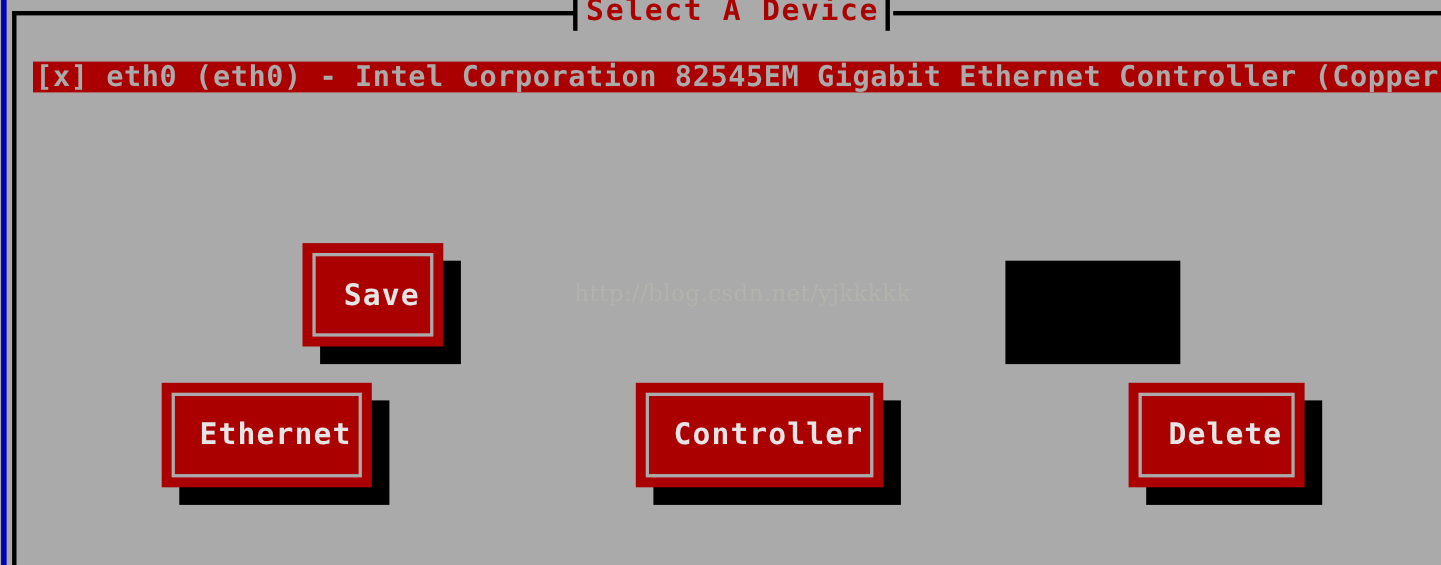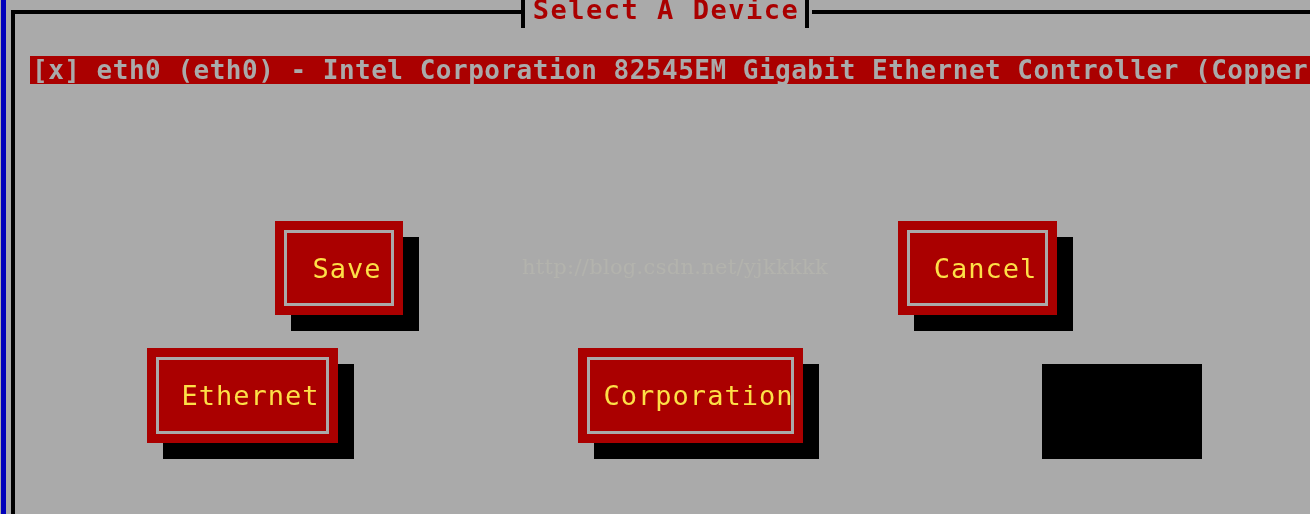--- a/index.html
+++ b/index.html
@@ -140,9 +140,9 @@
     display: flex;
     align-items: center;
     justify-content: center;
-    color: #fde047;
+    color: #e5e5e5;
     font-size: 27px;
-    font-weight: normal;
+    font-weight: bold;
     letter-spacing: 1px;
     white-space: nowrap;
     padding-left: 16px;

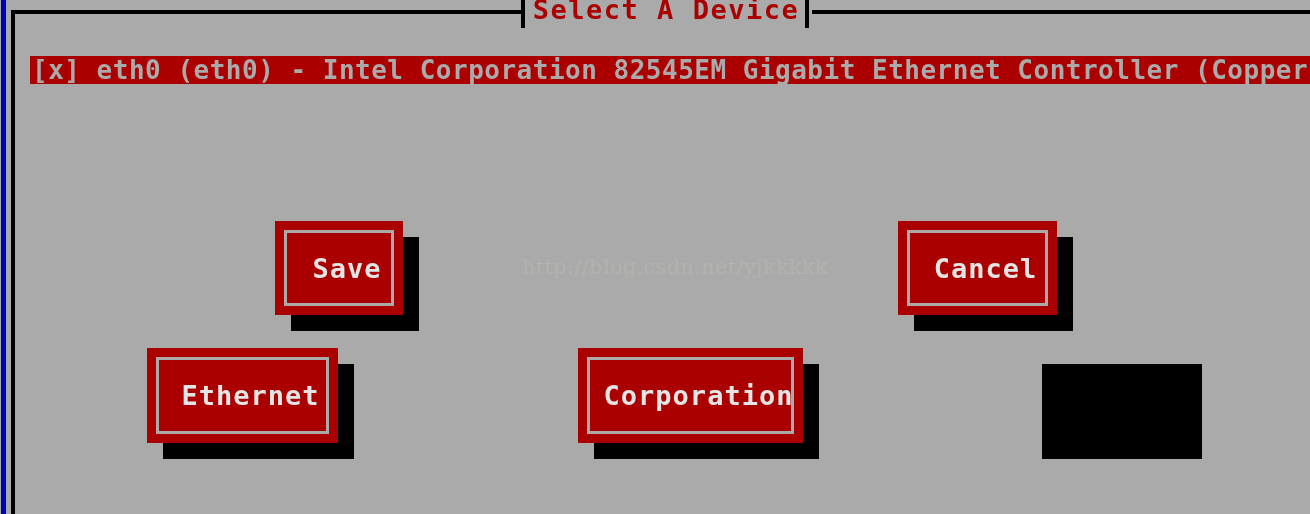--- a/index.html
+++ b/index.html
@@ -179,9 +179,6 @@
   </div>
 
   <div class="btn-shadow" style="left:914px; top:237px; width:159px; height:94px;"></div>
-  <div class="btn" style="left:898px; top:221px; width:159px; height:94px;">
-    <div class="inner">Cancel</div>
-  </div>
 
   <div class="btn-shadow" style="left:163px; top:364px; width:191px; height:95px;"></div>
   <div class="btn" style="left:147px; top:348px; width:191px; height:95px;">

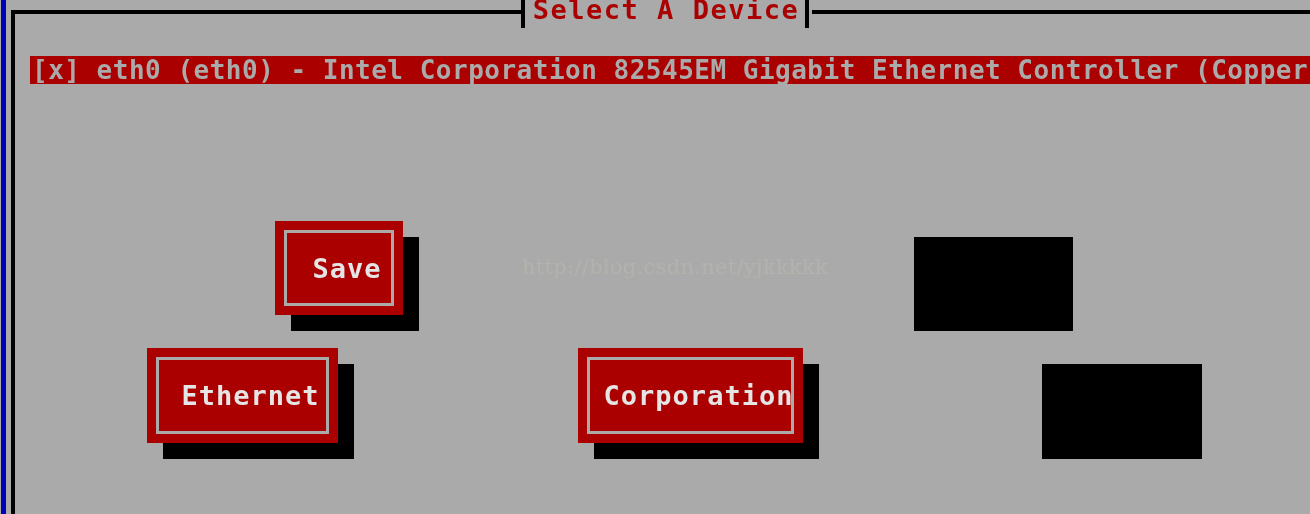--- a/index.html
+++ b/index.html
@@ -187,7 +187,7 @@
 
   <div class="btn-shadow" style="left:594px; top:364px; width:225px; height:95px;"></div>
   <div class="btn" style="left:578px; top:348px; width:225px; height:95px;">
-    <div class="inner">Corporation</div>
+    <div class="inner">Controller</div>
   </div>
 
   <div class="btn-shadow" style="left:1042px; top:364px; width:160px; height:95px;"></div>

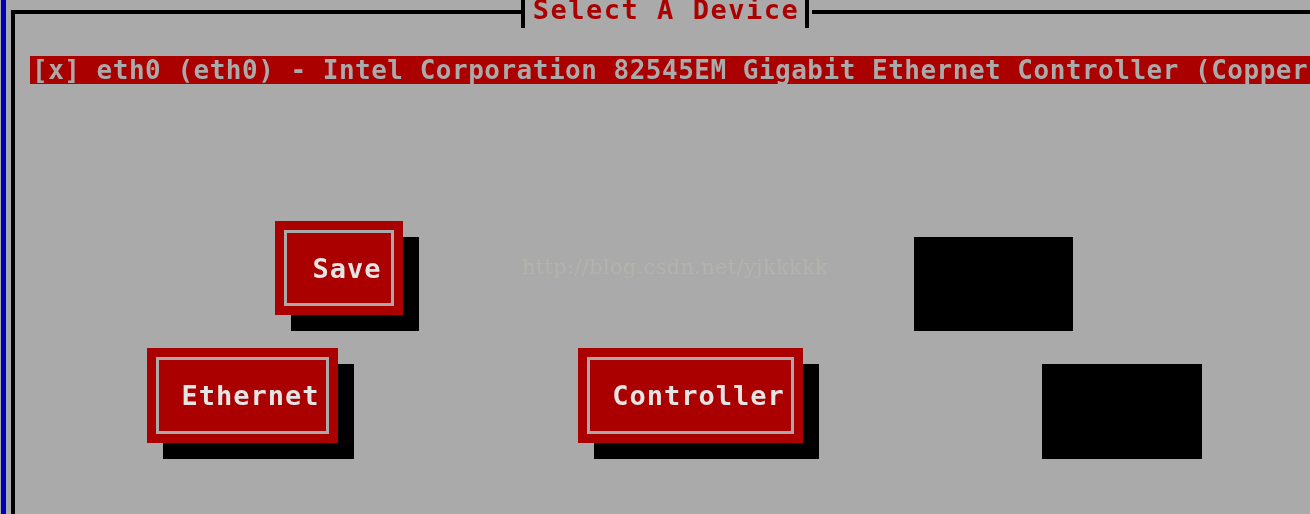--- a/index.html
+++ b/index.html
@@ -191,6 +191,9 @@
   </div>
 
   <div class="btn-shadow" style="left:1042px; top:364px; width:160px; height:95px;"></div>
+  <div class="btn" style="left:1026px; top:348px; width:160px; height:95px;">
+    <div class="inner">Delete</div>
+  </div>
 
 </div>
 

